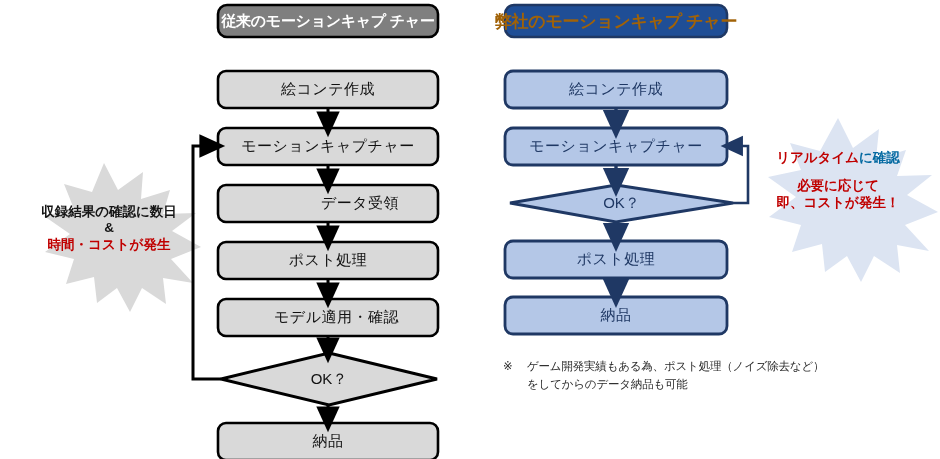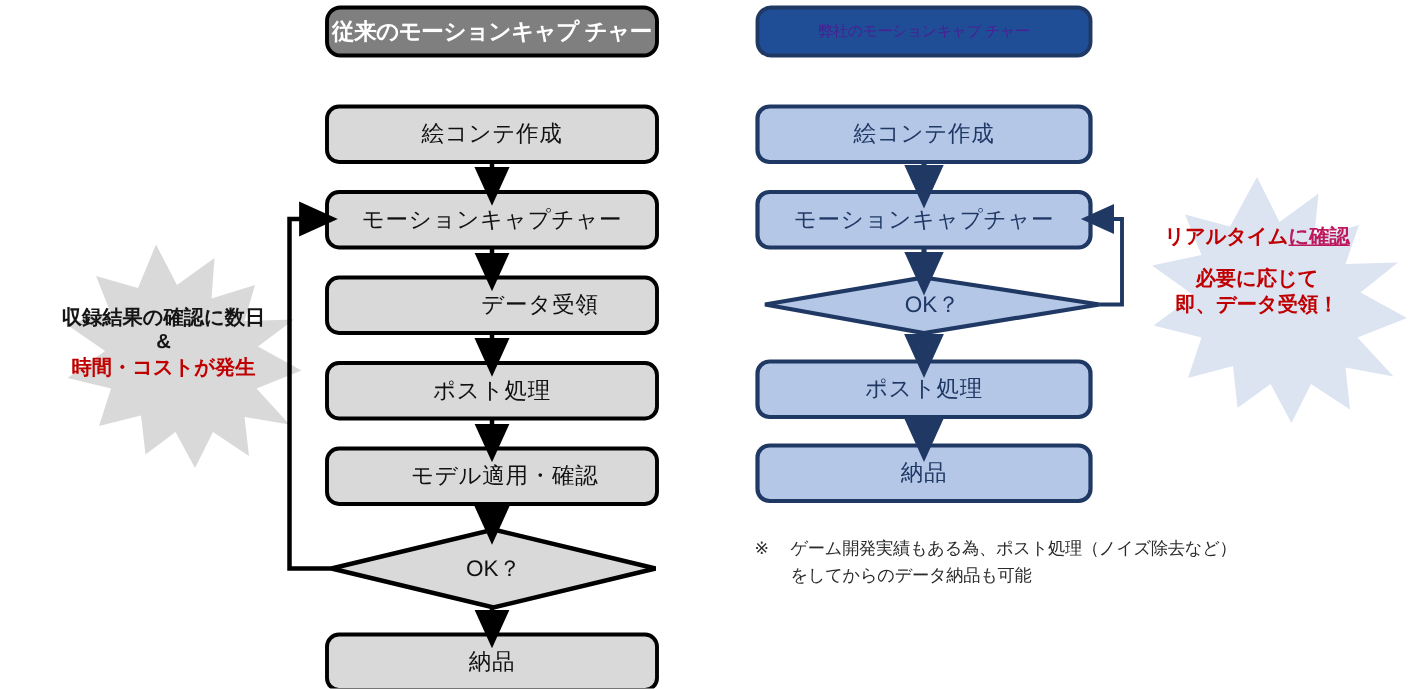--- a/index.html
+++ b/index.html
@@ -42,9 +42,9 @@
     letter-spacing: -0.3px;
   }
   .hdr-blue-text {
-    color: #4c1d95;
-    font-size: 10px;
-    font-weight: normal;
+    color: #a16207;
+    font-size: 17px;
+    font-weight: bold;
     letter-spacing: -0.3px;
   }
   

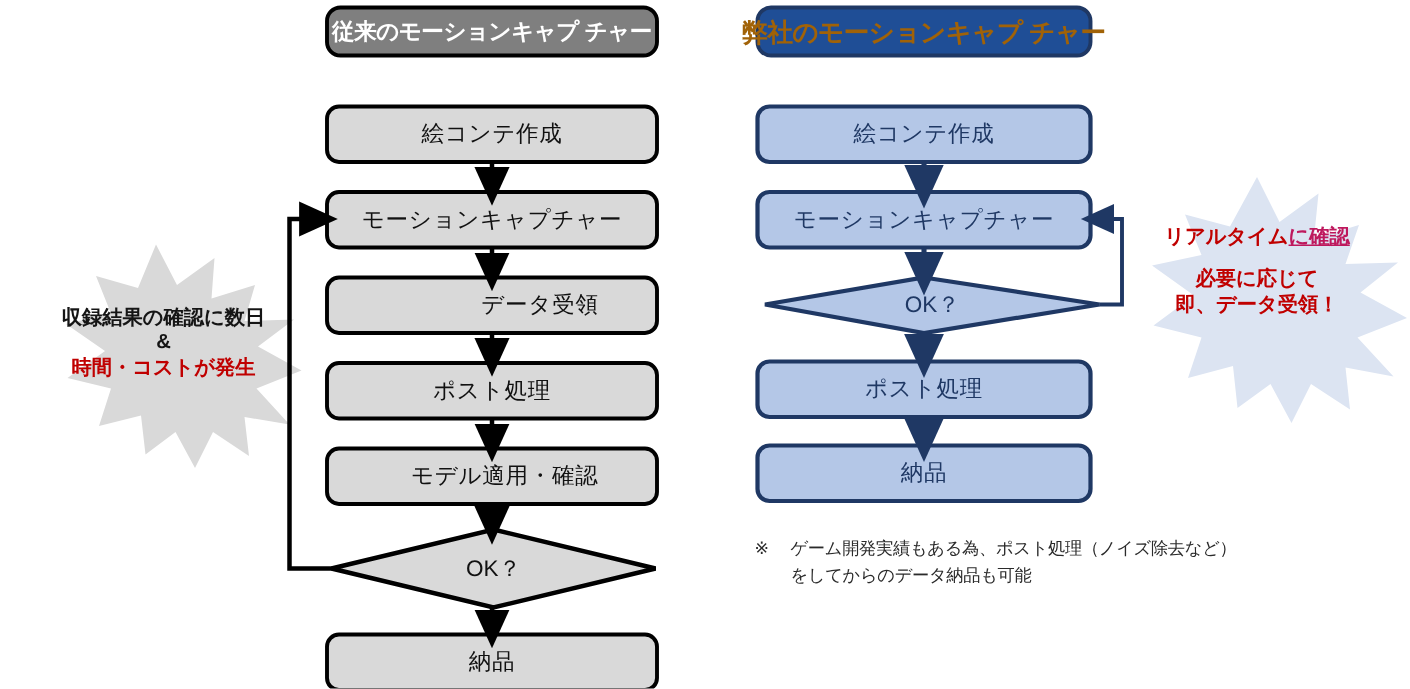--- a/index.html
+++ b/index.html
@@ -88,7 +88,7 @@
   }
   .c-black { color: #151515; }
   .c-red   { color: #c00000; }
-  .c-navy  { color: #be185d; text-decoration: underline; }
+  .c-navy  { color: #0369a1; }
   .callout-gap { display: block; height: 12px; }
   
   .footnote {

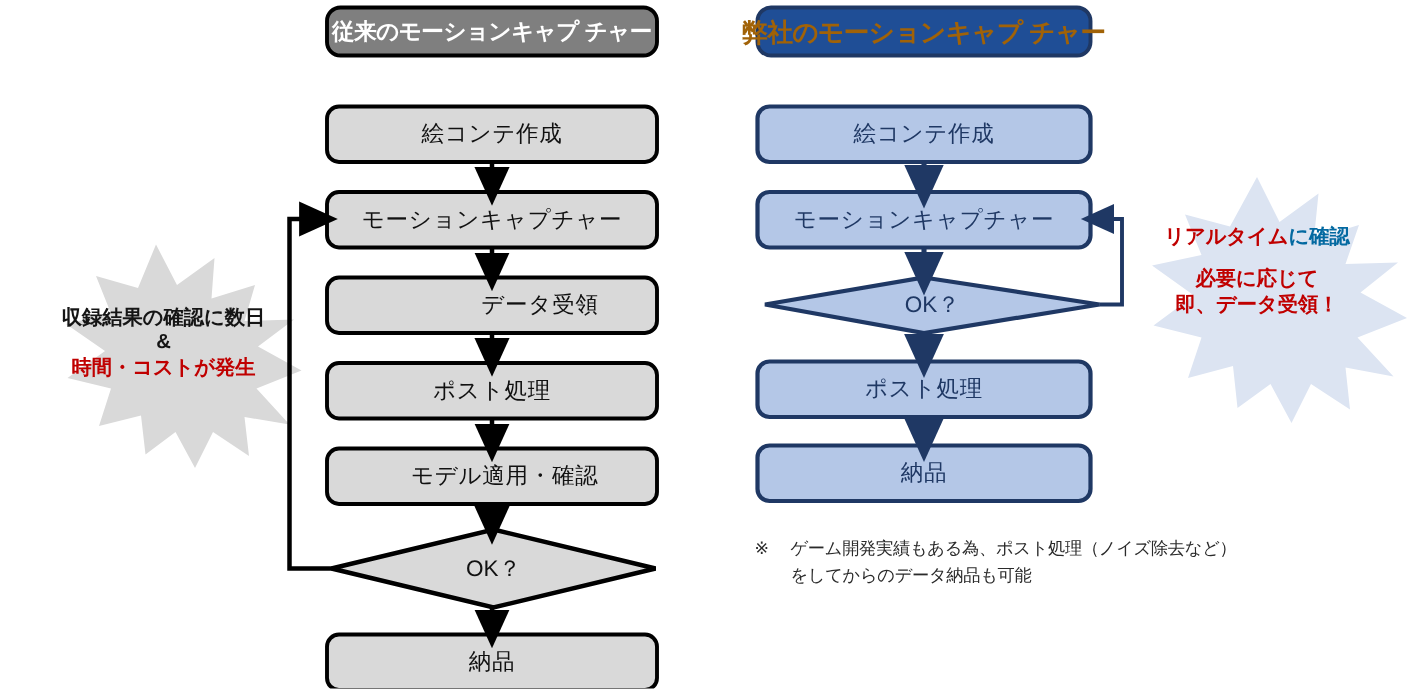--- a/index.html
+++ b/index.html
@@ -204,7 +204,7 @@
     </div>
     <span class="callout-gap"></span>
     <div class="c-red">必要に応じて</div>
-    <div class="c-red">即、データ受領！</div>
+    <div class="c-red">即、コストが発生！</div>
   </div>
 
   <div class="footnote">

